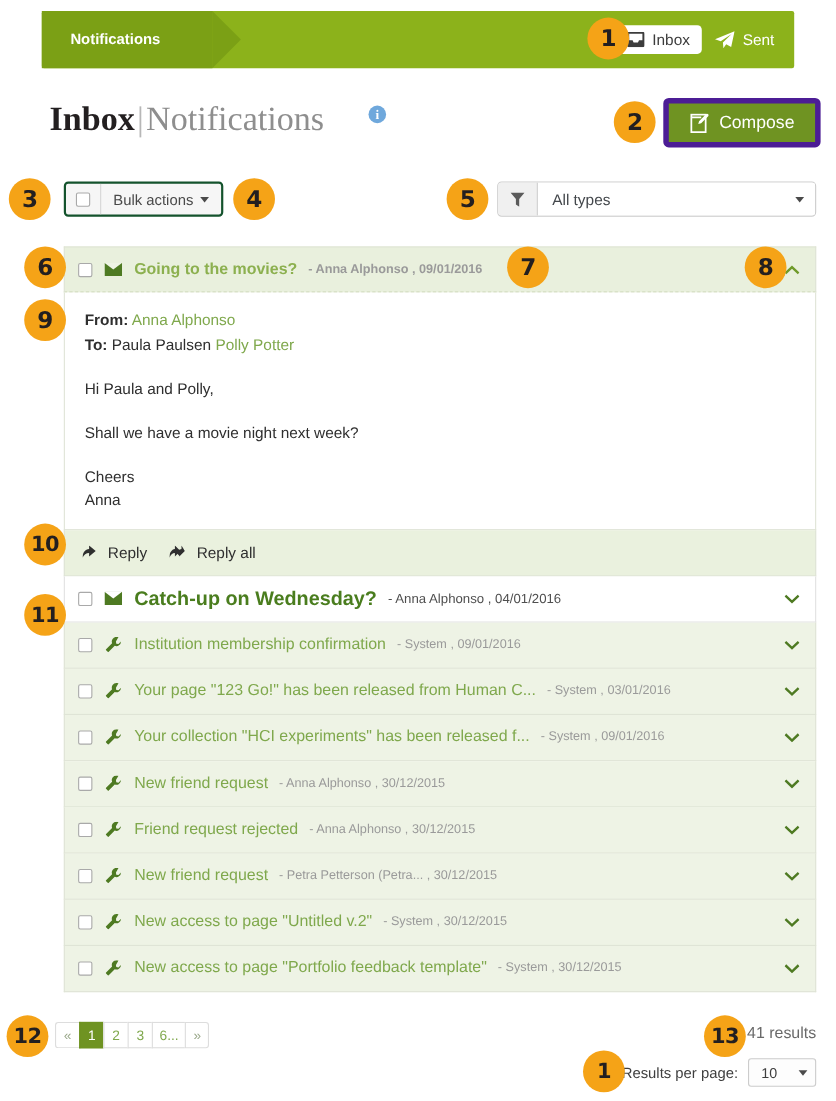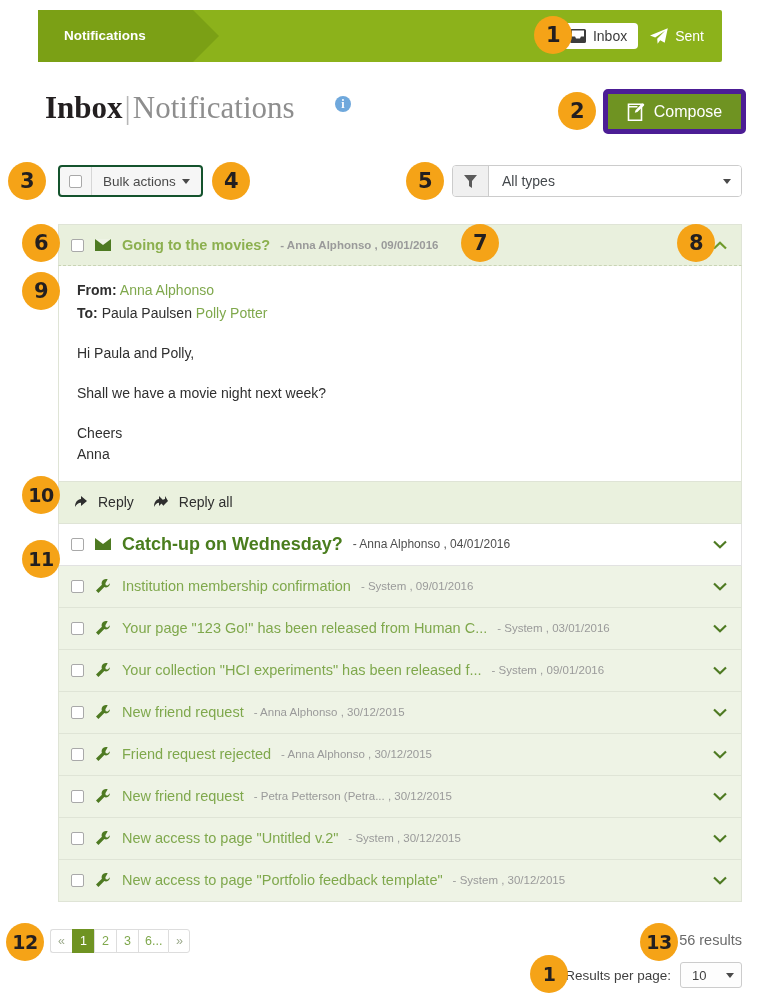--- a/index.html
+++ b/index.html
@@ -554,7 +554,7 @@
   </div>
   <div class="badge small" style="left:6px; top:923px;">12</div>
 
-  <div class="results">56 results</div>
+  <div class="results">41 results</div>
   <div class="badge small" style="left:640px; top:923px;">13</div>
 
   <div class="rpp">

